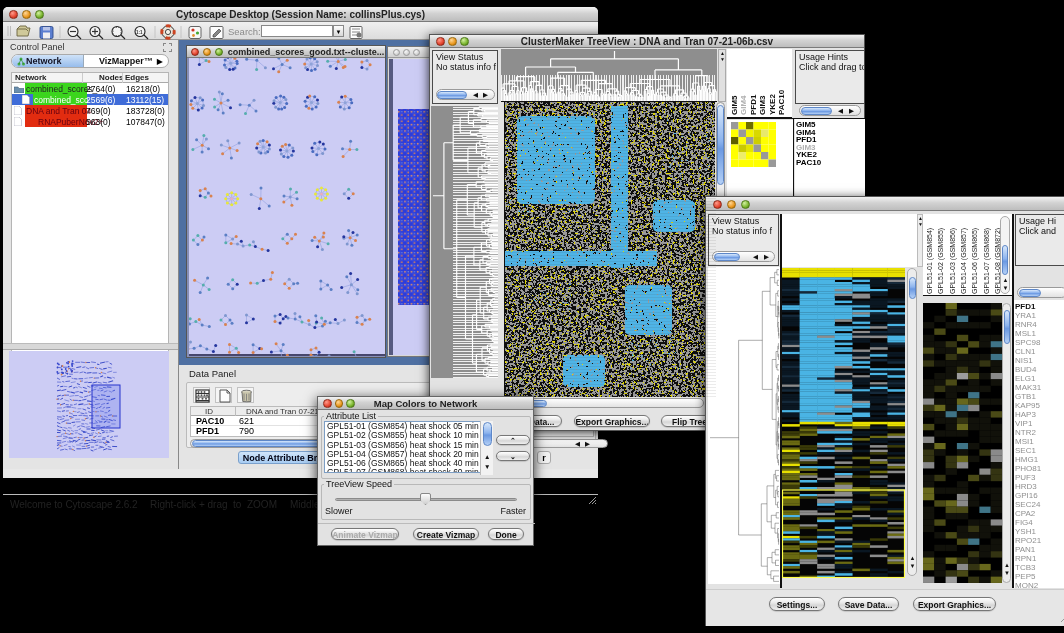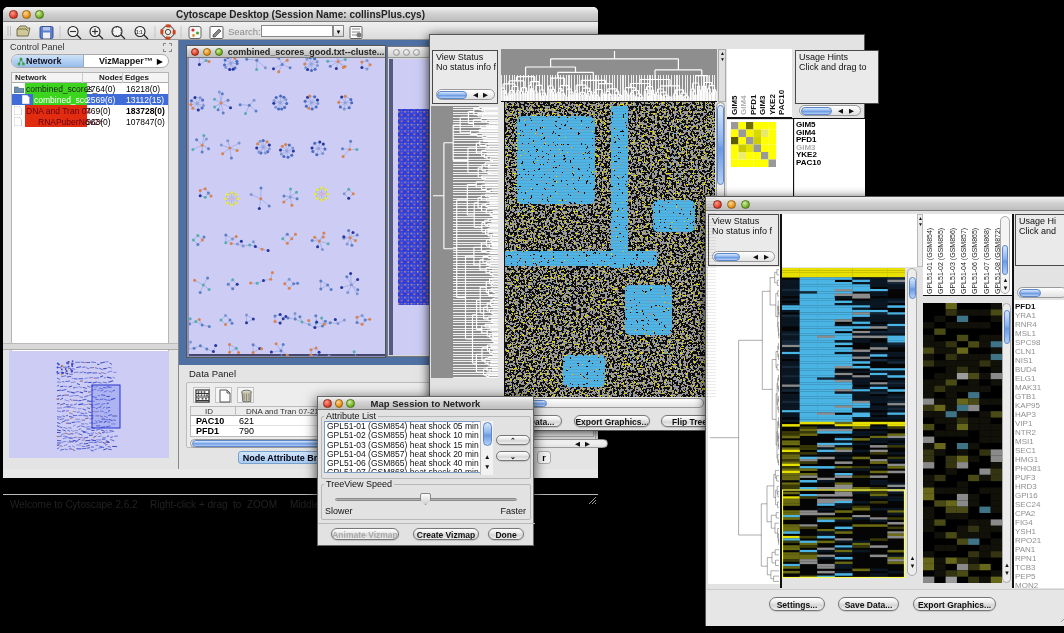--- a/index.html
+++ b/index.html
@@ -1399,6 +1399,12 @@
 </div>
 
 <div class="abs" style="left:429px; top:34px; width:436px; height:397px; background:#e3e3e3; border:1px solid #555; box-shadow:0 2px 10px rgba(0,0,0,.8);">
+  <div class="tbar" style="height:13px;">
+    <span class="tl r" style="left:6px; top:2px;"></span>
+    <span class="tl o" style="left:18px; top:2px;"></span>
+    <span class="tl g" style="left:30px; top:2px;"></span>
+    <div class="ttext" style="font-size:10px; top:1px;">ClusterMaker TreeView : DNA and Tran 07-21-06b.csv</div>
+  </div>
 
   <div class="box" style="left:2px; top:15px; width:66px; height:54px;">View Status<br>No status info f
     <div class="scap" style="left:3px; top:38px; width:59px; height:11px; border-radius:6px;"></div>

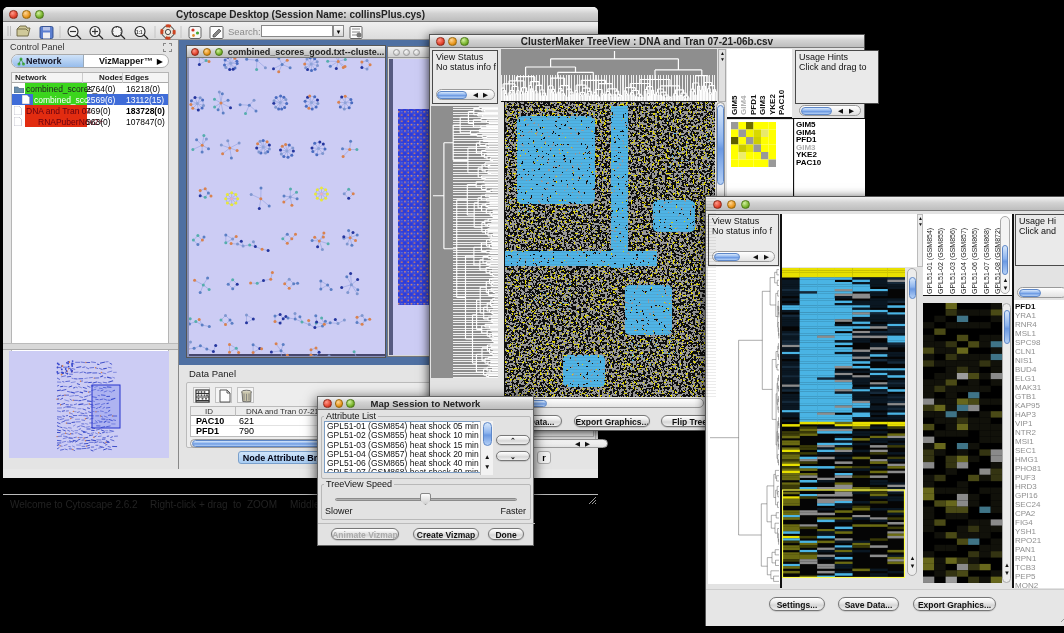--- a/index.html
+++ b/index.html
@@ -1435,7 +1435,7 @@
     </svg>
   </div>
 
-  <div class="box" style="left:365px; top:15px; width:84px; height:54px;">Usage Hints<br>Click and drag to</div>
+  <div class="box" style="left:365px; top:15px; width:70px; height:54px;">Usage Hints<br>Click and drag to</div>
   <div class="scap" style="left:369px; top:70px; width:62px; height:11px; border-radius:6px;"></div>
   <div class="sth" style="left:370.5px; top:71.5px; width:31px; height:8px;"></div>
   <span class="sarr" style="left:408px; top:72px;">◀</span>

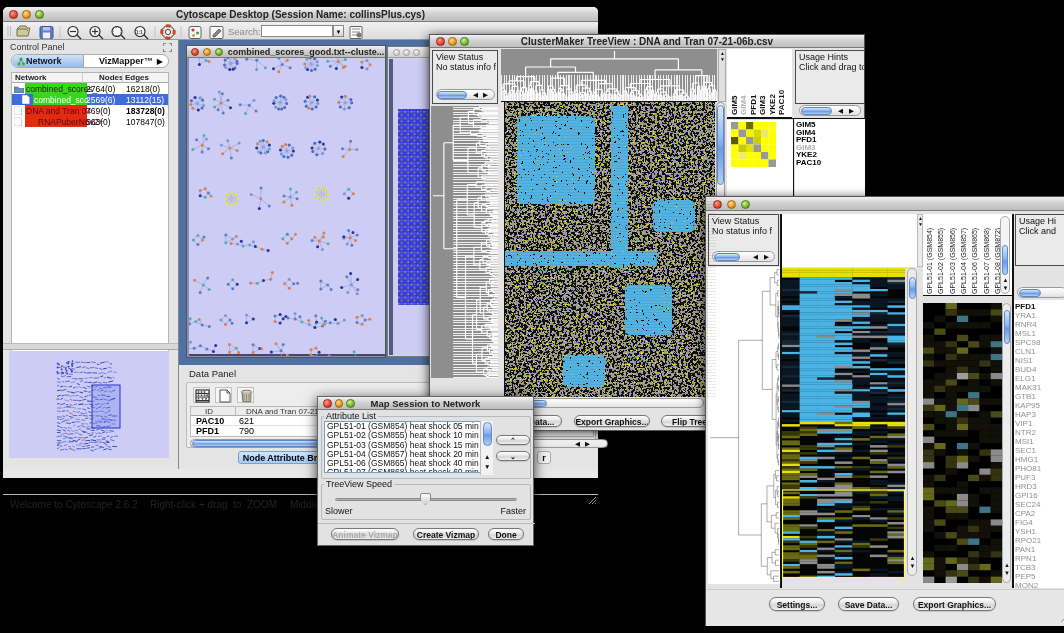--- a/index.html
+++ b/index.html
@@ -134,7 +134,7 @@
         <span class="abs" style="left:13px; top:0; width:62px; height:11px; background:#e22c10;"></span>
         <span style="position:absolute; left:14px; top:1px; color:#601;">DNA and Tran 04</span>
         <span style="position:absolute; left:74px; top:1px;">769(0)</span>
-        <span style="position:absolute; left:114px; top:1px;font-weight:bold;">183728(0)</span>
+        <span style="position:absolute; left:114px; top:1px;">183728(0)</span>
       </div>
       <div style="position:relative; height:11px; font-size:8.5px;">
         <svg width="8" height="9" style="position:absolute; left:2px; top:1px;">

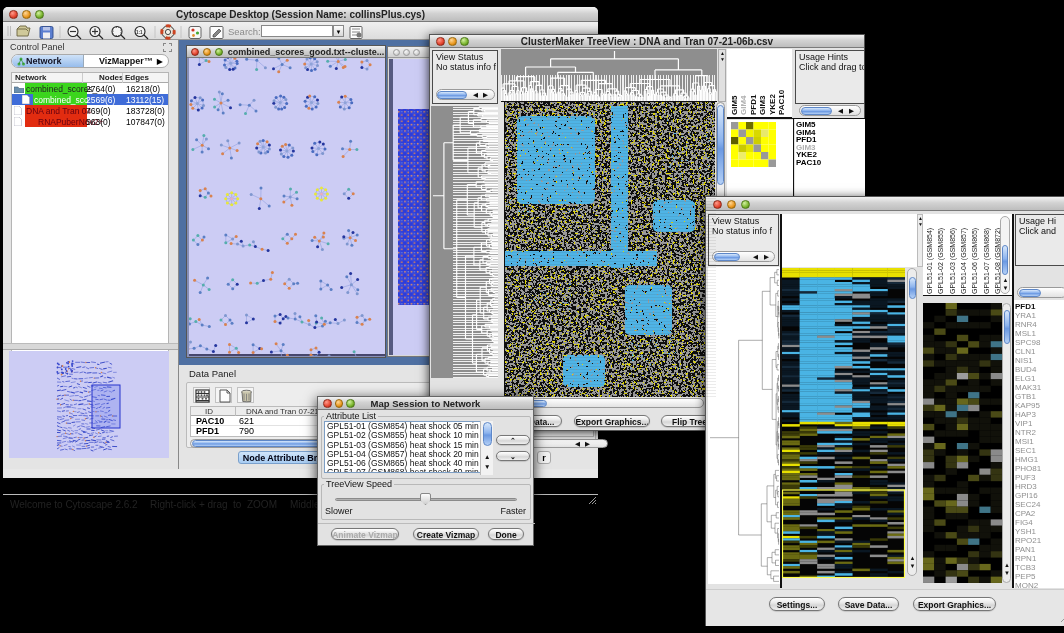--- a/index.html
+++ b/index.html
@@ -2547,7 +2547,7 @@
     <span class="tl r" style="left:5px; top:2px;"></span>
     <span class="tl o" style="left:16.5px; top:2px;"></span>
     <span class="tl g" style="left:28px; top:2px;"></span>
-    <div class="ttext" style="font-size:9.5px; top:1px;">Map Session to Network</div>
+    <div class="ttext" style="font-size:9.5px; top:1px;">Map Colors to Network</div>
   </div>
   <div class="abs" style="left:3px; top:19px; width:210px; height:63px; border:1px solid #b8b8b8; border-radius:2px;"></div>
   <span style="position:absolute; left:6px; top:14px; font-size:9px; color:#111; background:#e2e2e2; padding:0 2px;">Attribute List</span>

